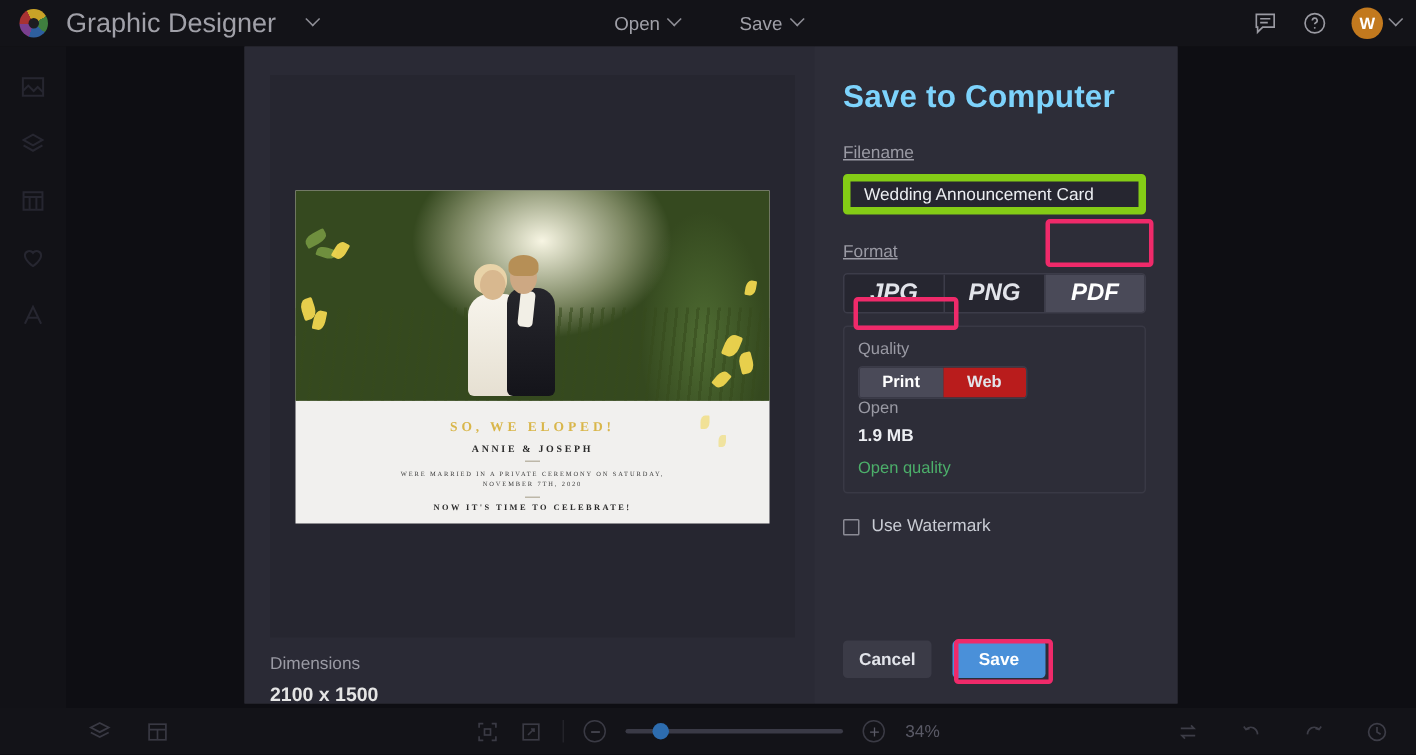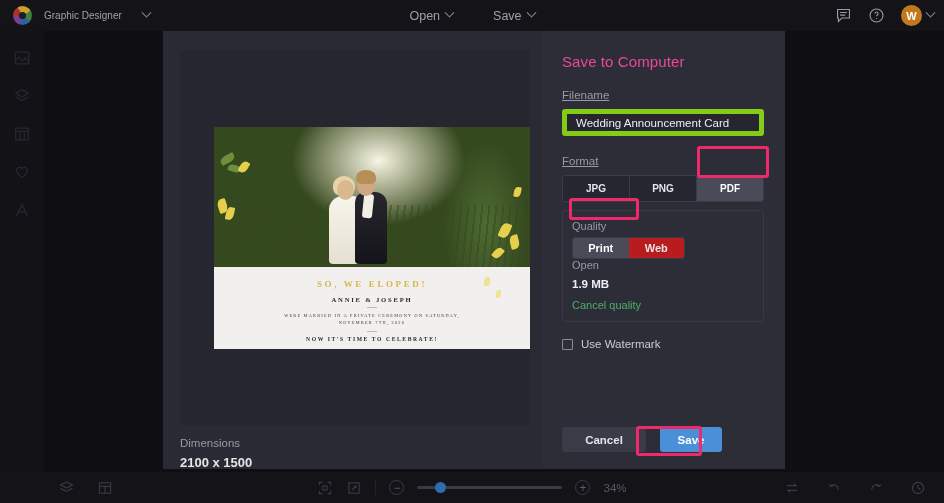--- a/index.html
+++ b/index.html
@@ -29,7 +29,7 @@
     content: ""; position: absolute; left: 6px; top: 6px; width: 7px; height: 7px;
     border-radius: 50%; background: #1d1d22;
   }
-  .doc-title { display: flex; align-items: center; gap: 21px; color: #a0a0a8; font-size: 10px; }
+  .doc-title { display: flex; align-items: center; gap: 21px; color: #a0a0a8; font-size: 18px; }
   .chev { display: inline-block; width: 7px; height: 7px; border-right: 1.4px solid #8e8e96;
           border-bottom: 1.4px solid #8e8e96; transform: rotate(45deg) translate(-2px,-2px); }
   .top-center { position: absolute; left: 0; right: 0; margin: 0 auto; width: 220px;

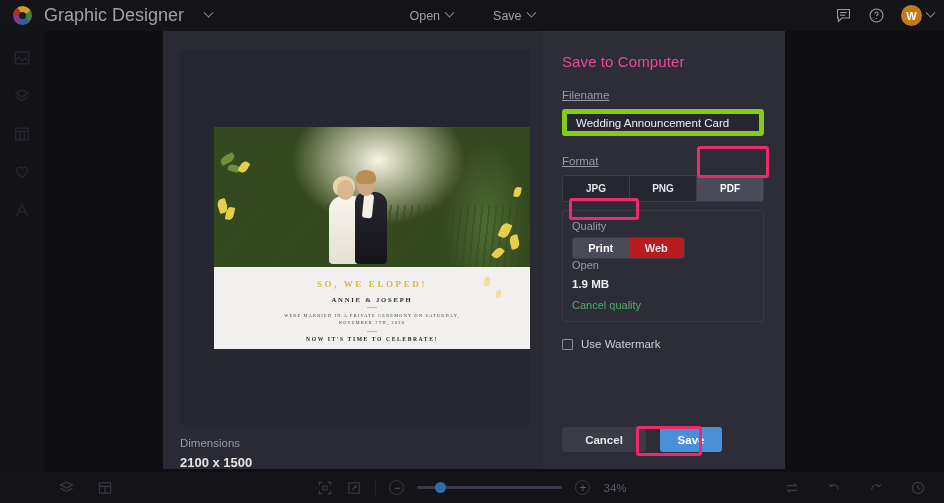--- a/index.html
+++ b/index.html
@@ -115,7 +115,7 @@
 
   
   .settings-pane { width: 242px; background: #2d2d38; padding: 22px 19px 0 19px; position: relative; }
-  .pane-title { color: #ec4899; font-size: 15px; font-weight: normal; letter-spacing: 0.1px; }
+  .pane-title { color: #7dd3fc; font-size: 21px; font-weight: bold; letter-spacing: 0.1px; }
   .field-label { color: #9a9aa4; font-size: 11.5px; margin-top: 19px; text-decoration: underline; }
   .filename-input {
     margin-top: 8px; width: 202px; height: 27px; background: #262630;

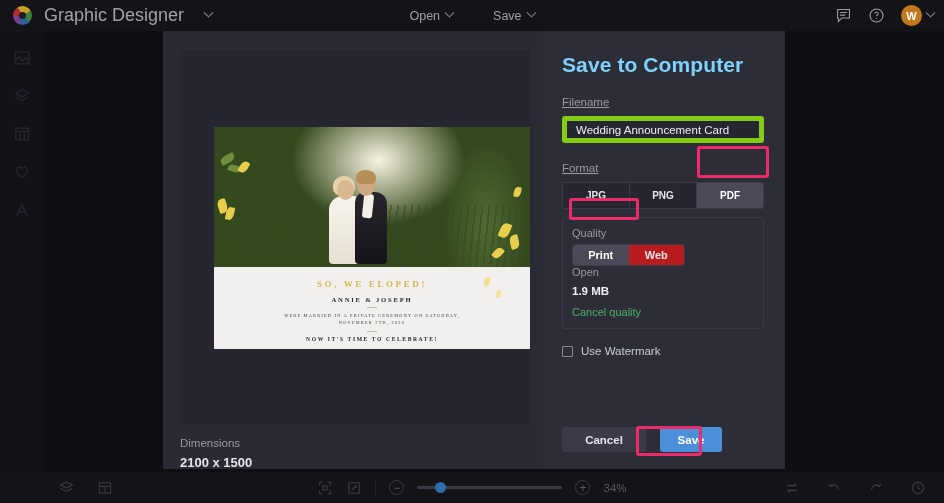--- a/index.html
+++ b/index.html
@@ -125,8 +125,8 @@
   .seg { margin-top: 8px; width: 202px; height: 27px; display: flex;
          border: 1px solid #3c3c49; border-radius: 3px; overflow: hidden; }
   .seg-btn { flex: 1; display: flex; align-items: center; justify-content: center;
-             color: #e2e4ea; font-size: 10px; font-weight: bold; background: #262630;
-             border-right: 1px solid #3c3c49; }
+             color: #e2e4ea; font-size: 16px; font-weight: bold; background: #262630;
+             border-right: 1px solid #3c3c49; font-style: italic; }
   .seg-btn:last-child { border-right: none; }
   .seg-btn.active { background: #4a4a58; color: #ffffff; }
 

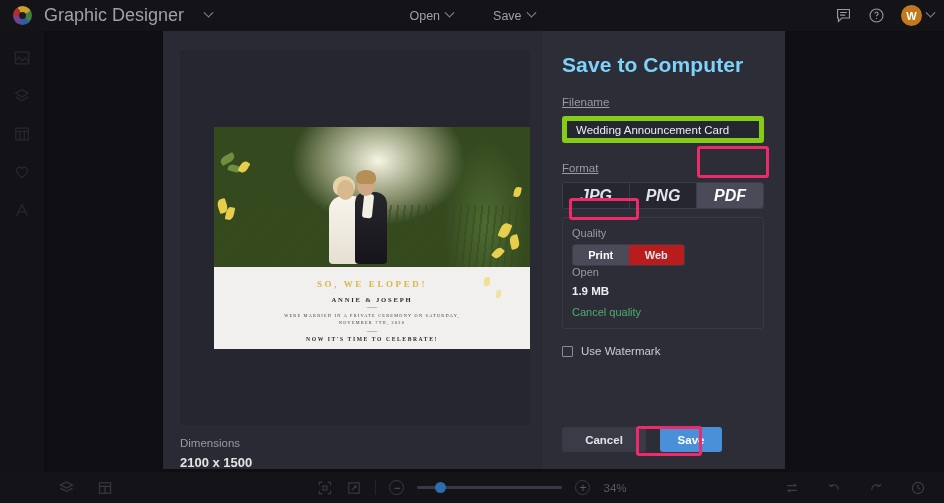--- a/index.html
+++ b/index.html
@@ -61,7 +61,7 @@
   .preview-pane { width: 380px; background: #2a2a35; padding: 19px 17px 0 17px; }
   .preview-box {
     width: 350px; height: 375px; background: #262630;
-    display: flex; align-items: center; justify-content: flex-end;
+    display: flex; align-items: center; justify-content: center;
   }
   .card {
     width: 316px; height: 222px; background: #f1f0ee; position: relative; overflow: hidden;

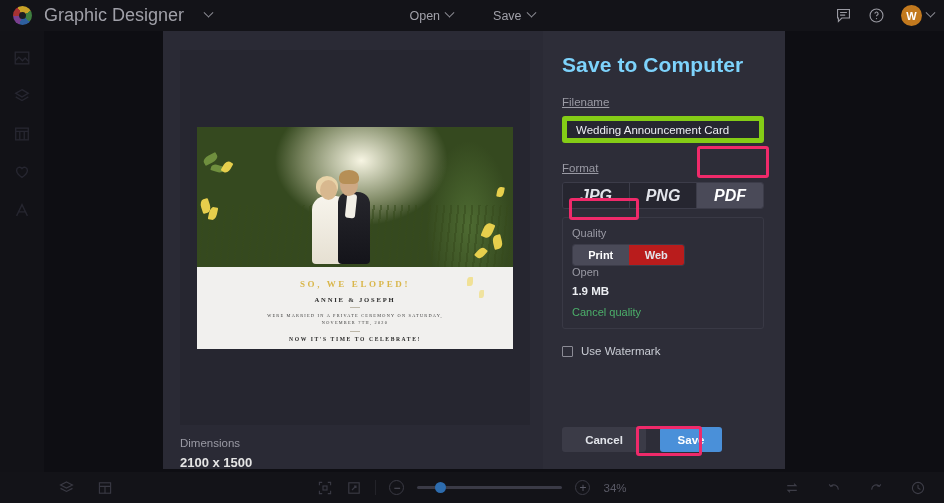--- a/index.html
+++ b/index.html
@@ -325,7 +325,7 @@
           <div class="small-label">Open</div>
           <div class="size-value">1.9 MB</div>
         </div>
-        <div class="qnote">Cancel quality</div>
+        <div class="qnote">Open quality</div>
       </div>
 
       <div class="watermark-row">

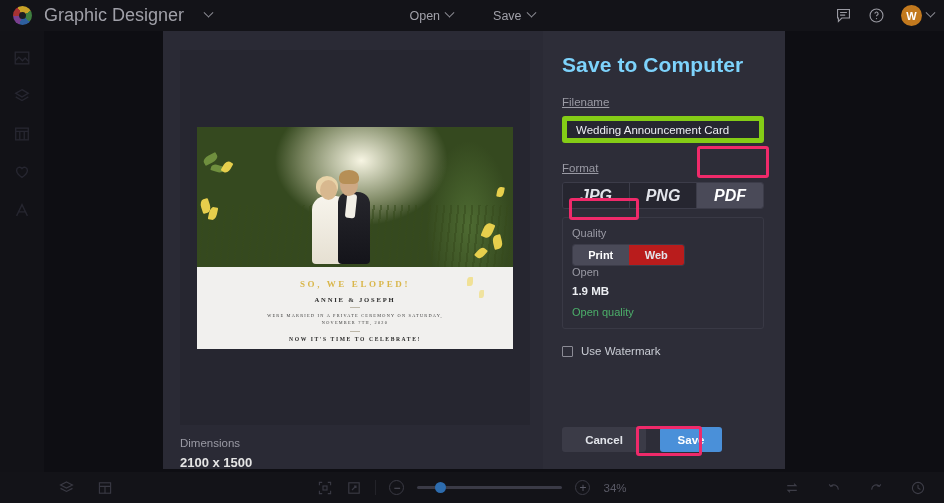--- a/index.html
+++ b/index.html
@@ -150,7 +150,7 @@
   .footer-btns { position: absolute; left: 19px; bottom: 17px; display: flex; gap: 14px; align-items: center; }
   .btn { height: 25px; border-radius: 3px; display: flex; align-items: center; justify-content: center;
          font-size: 11.5px; font-weight: bold; }
-  .btn-cancel { width: 84px; background: #3b3b47; color: #e2e4ea; }
+  .btn-cancel { width: 59px; background: #3b3b47; color: #e2e4ea; }
   .btn-save { width: 62px; background: #4a90d9; color: #ffffff; }
 
   

